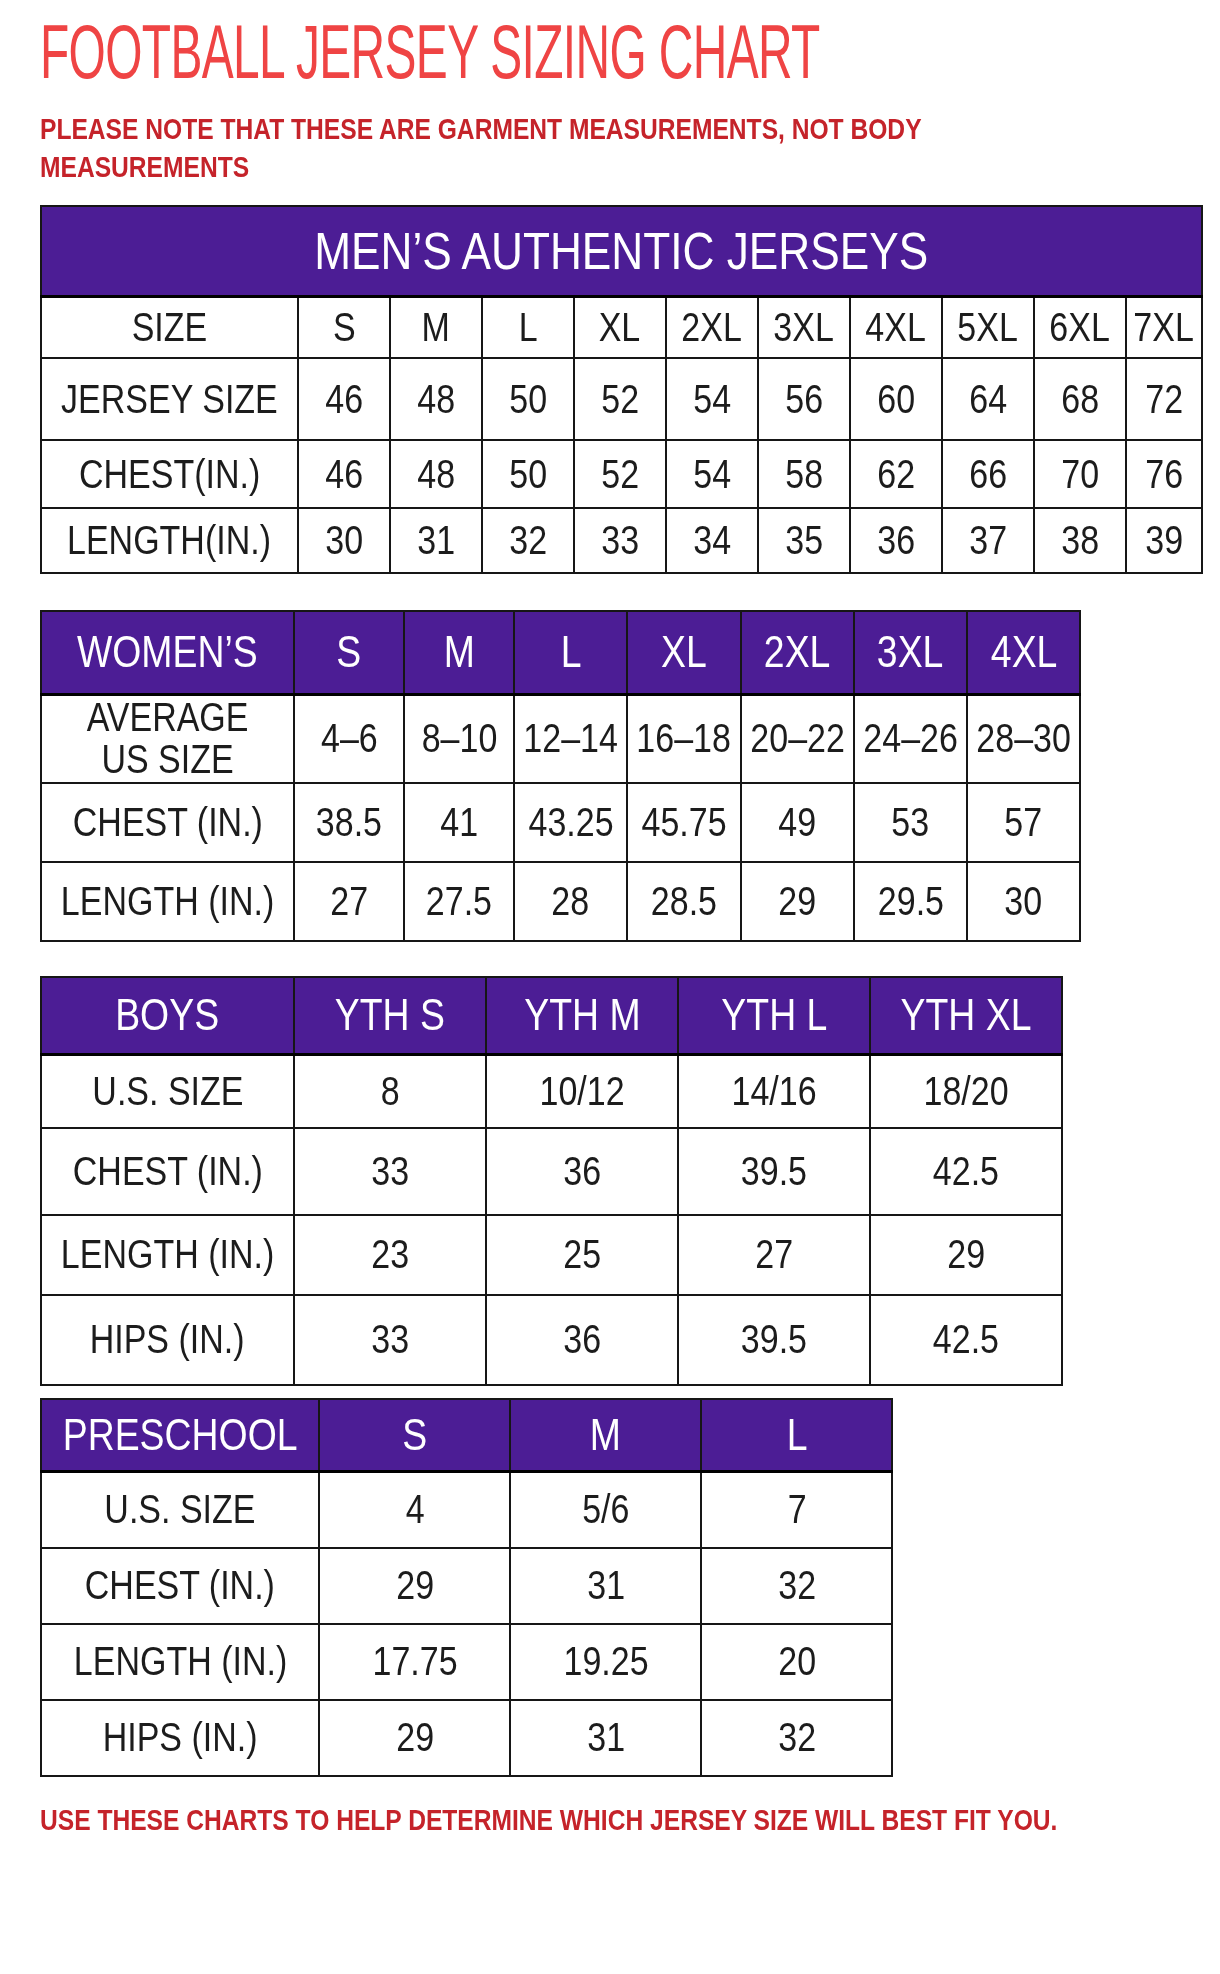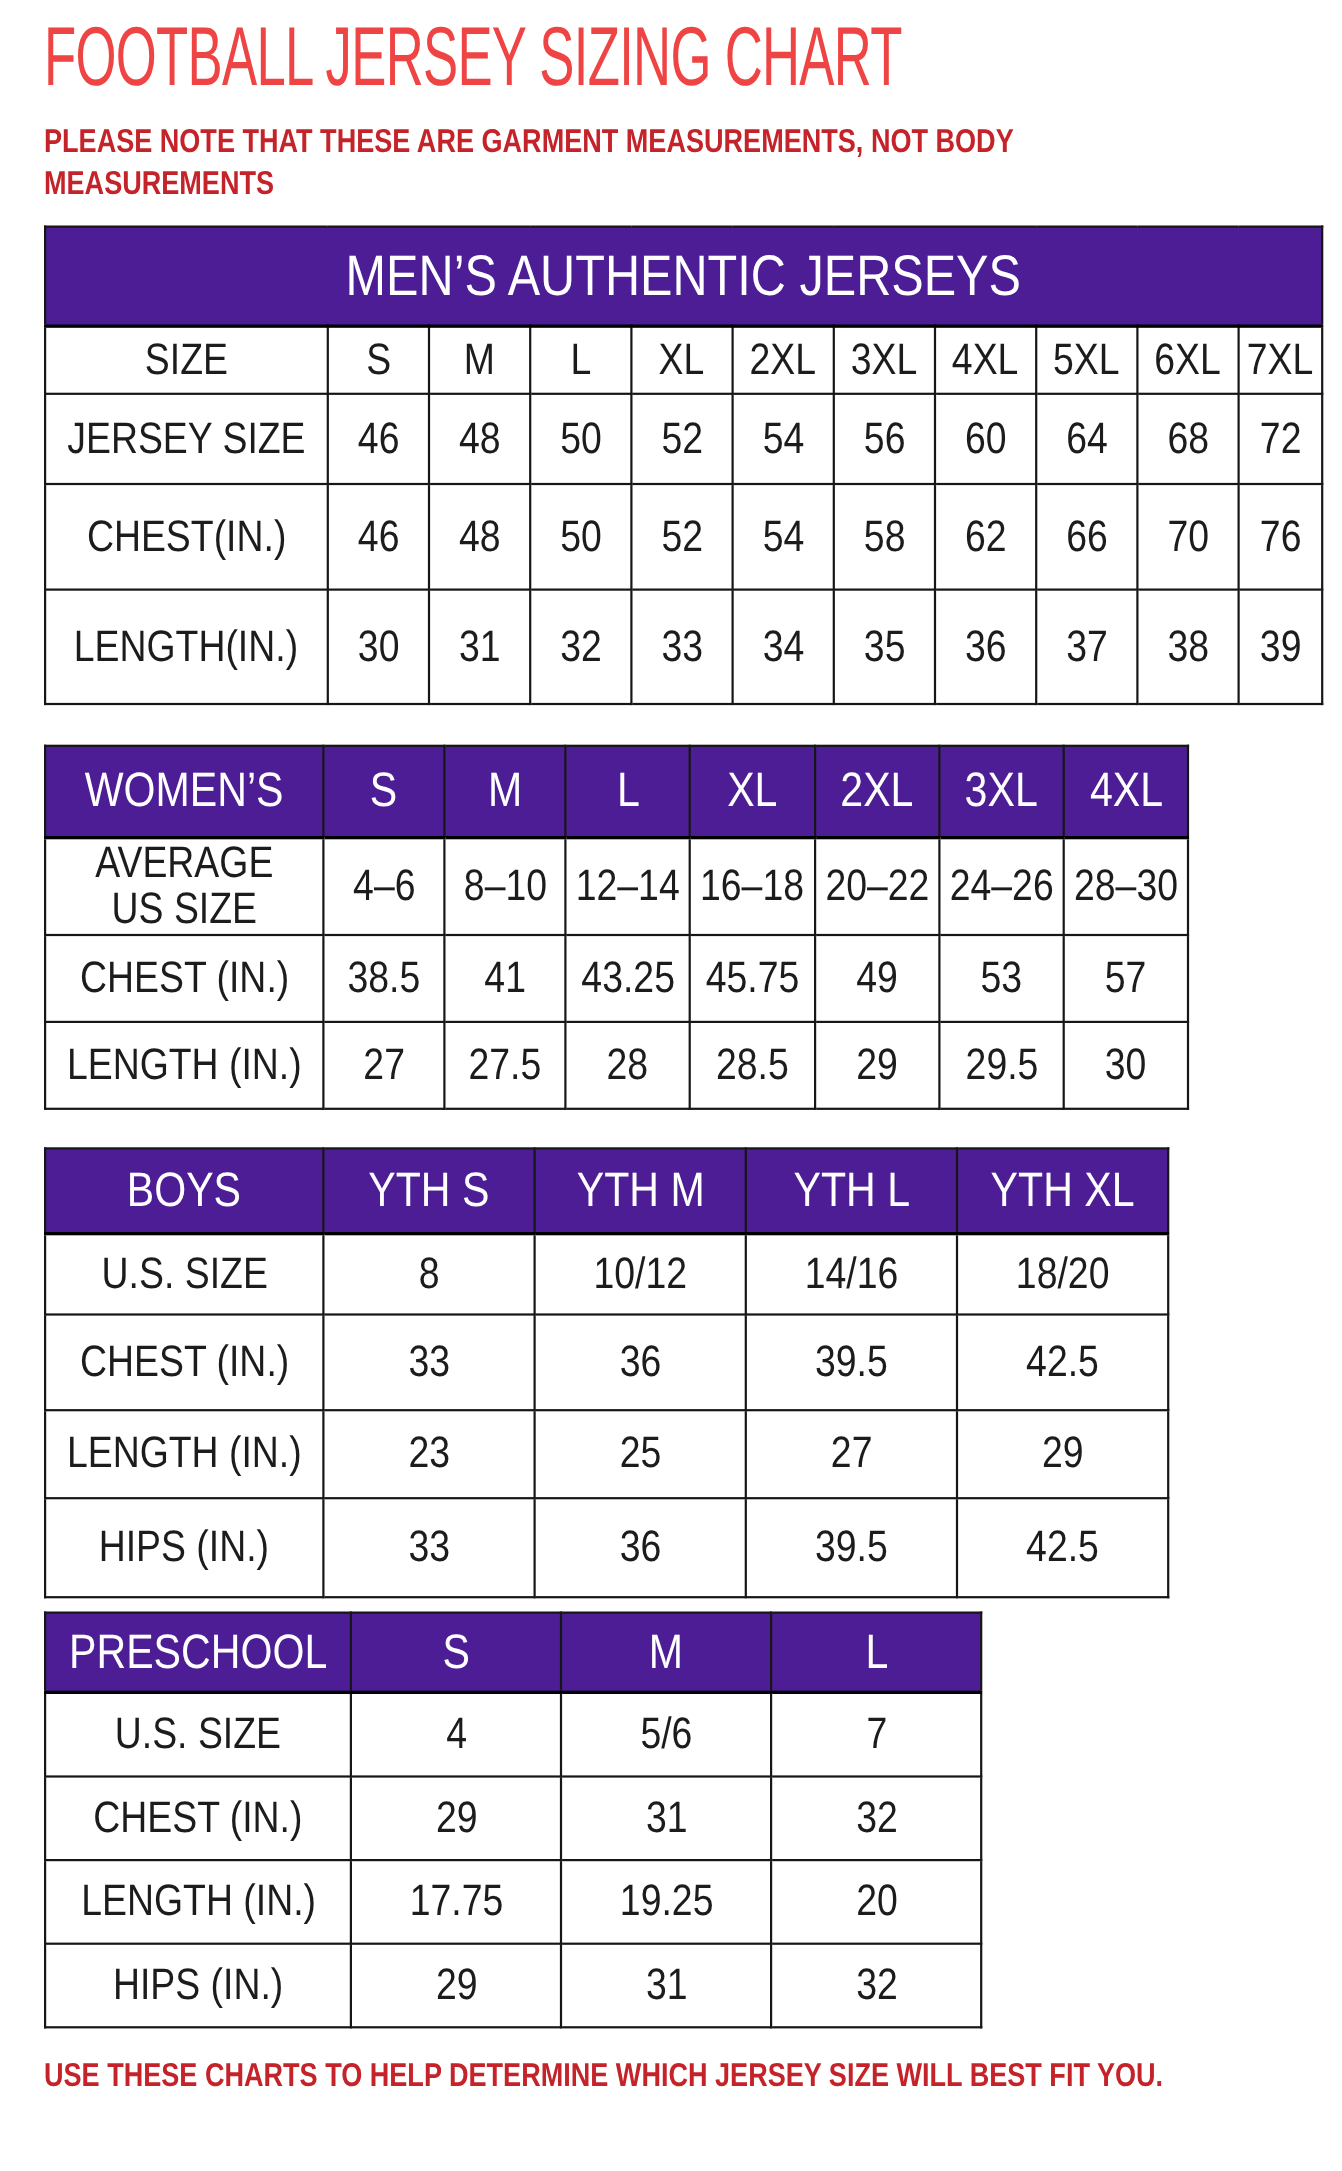--- a/index.html
+++ b/index.html
@@ -39,7 +39,7 @@
   .preschool-table { margin-top: 12px; } .h62{height:62px} .h73{height:73px} .h76{height:76px}
   .h78{height:78px} .h79{height:79px} .h80{height:80px} .h82{height:82px}
   .h83{height:83px} .h84{height:84px} .h87{height:87px}
-  .h90{height:90px} .h92{height:104px} .h96{height:96px}
+  .h90{height:90px} .h92{height:104px} .h96{height:68px}
 
   .footer-note {
     margin: 26px 0 0 0;

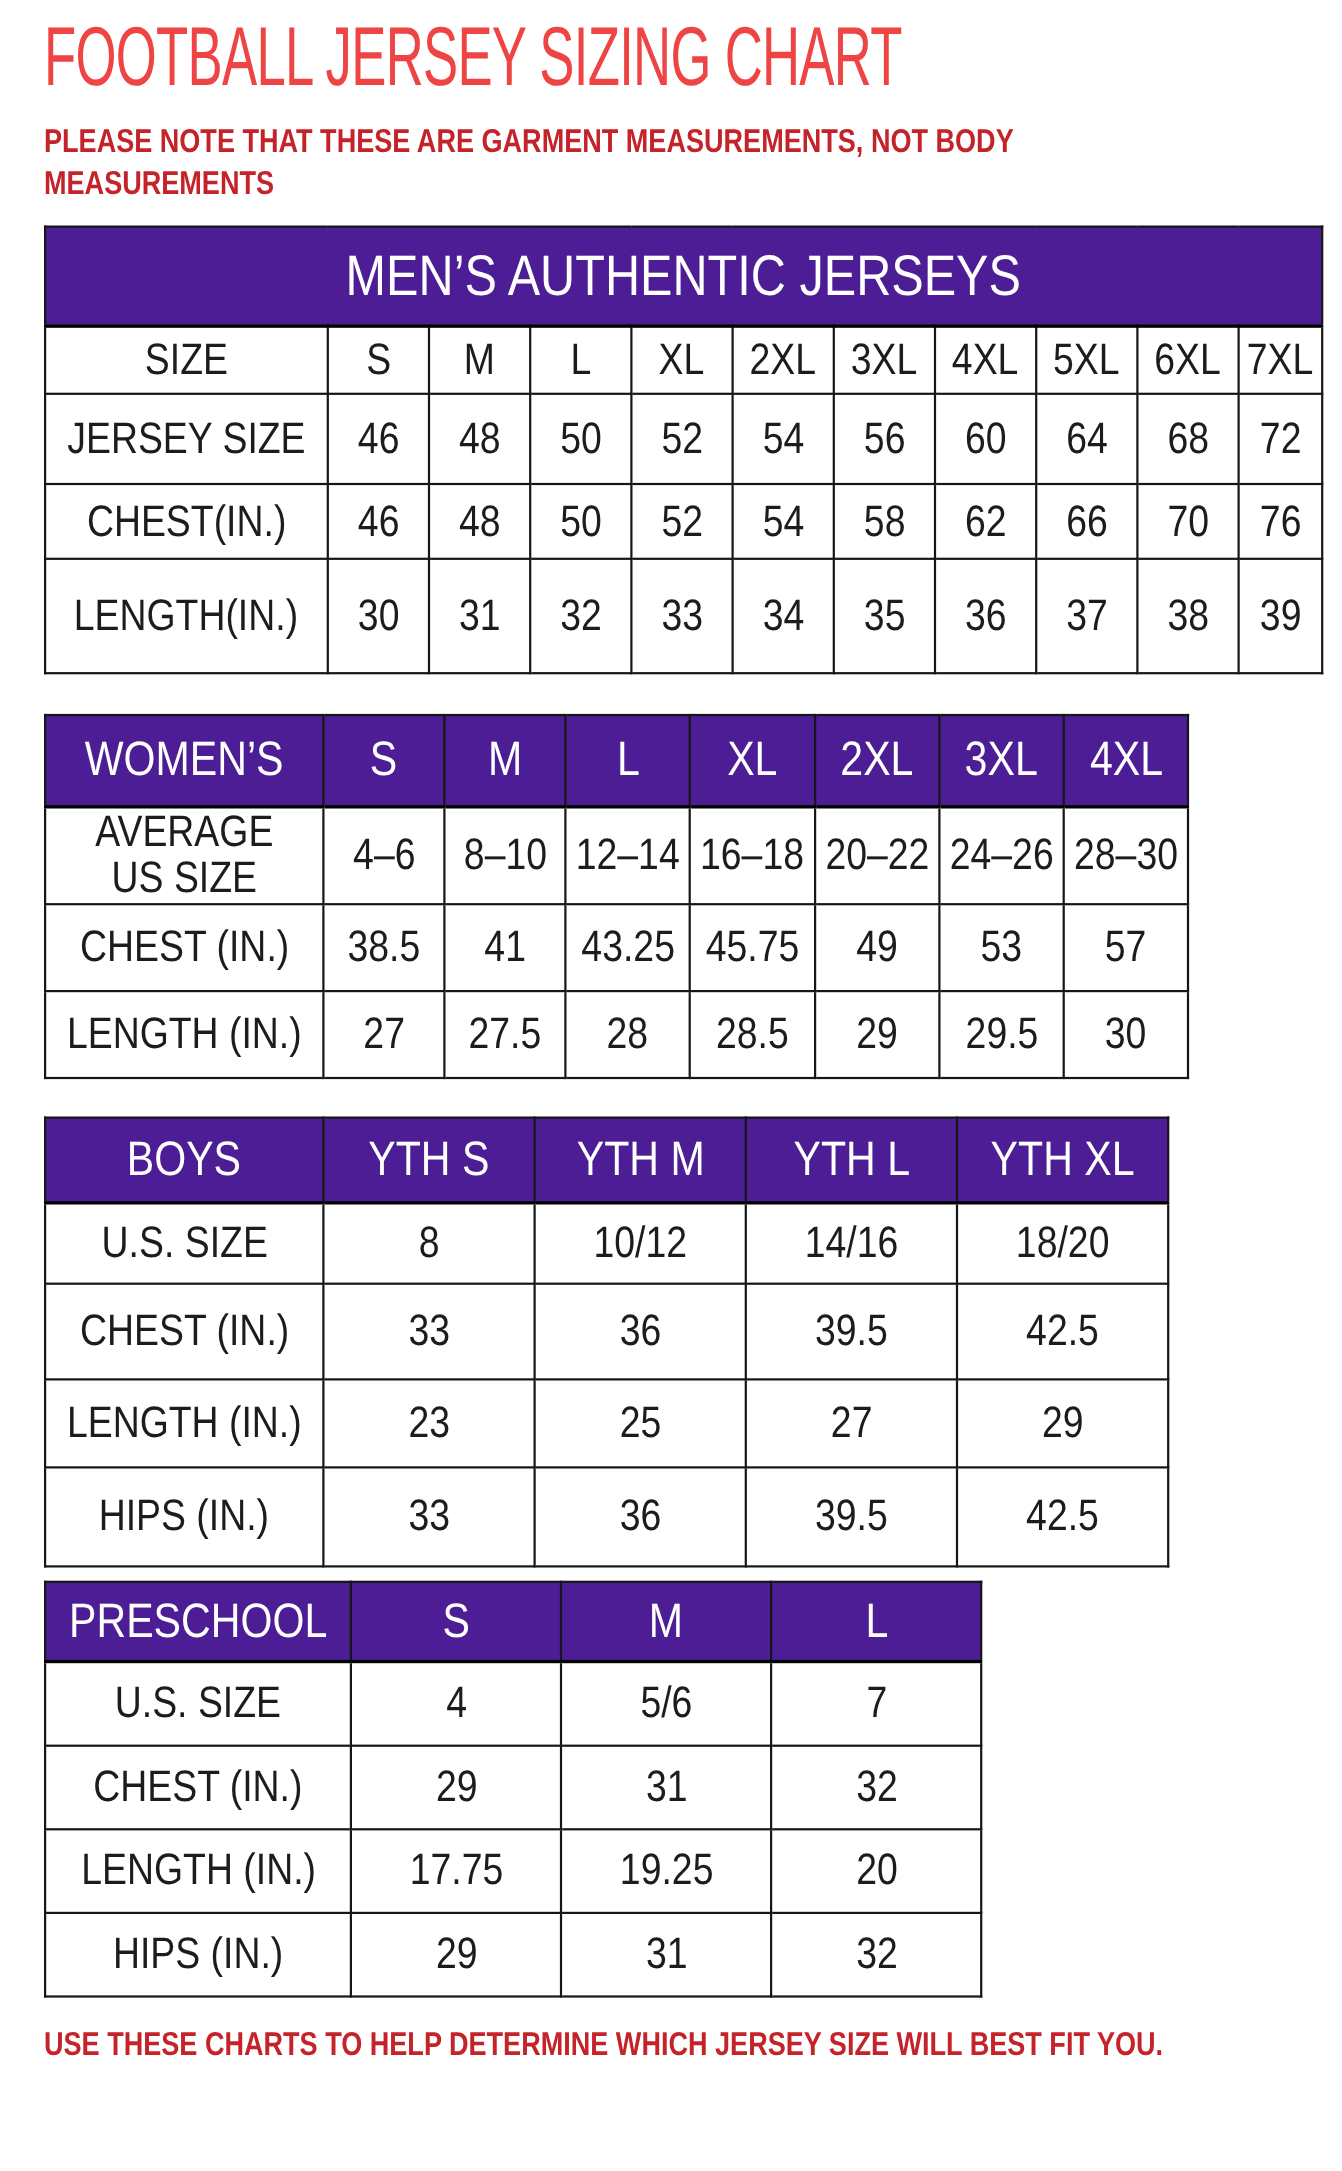--- a/index.html
+++ b/index.html
@@ -39,7 +39,7 @@
   .preschool-table { margin-top: 12px; } .h62{height:62px} .h73{height:73px} .h76{height:76px}
   .h78{height:78px} .h79{height:79px} .h80{height:80px} .h82{height:82px}
   .h83{height:83px} .h84{height:84px} .h87{height:87px}
-  .h90{height:90px} .h92{height:104px} .h96{height:68px}
+  .h90{height:90px} .h92{height:65px} .h96{height:68px}
 
   .footer-note {
     margin: 26px 0 0 0;

